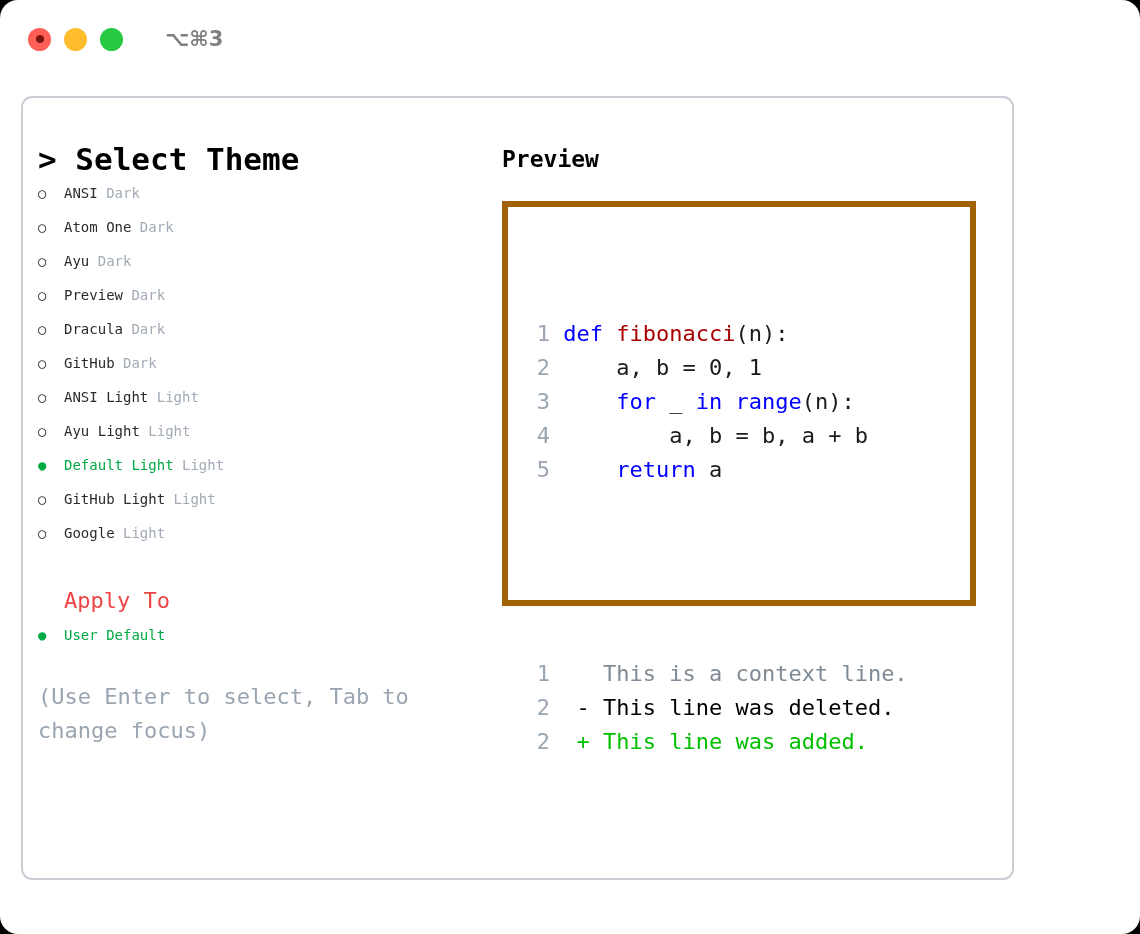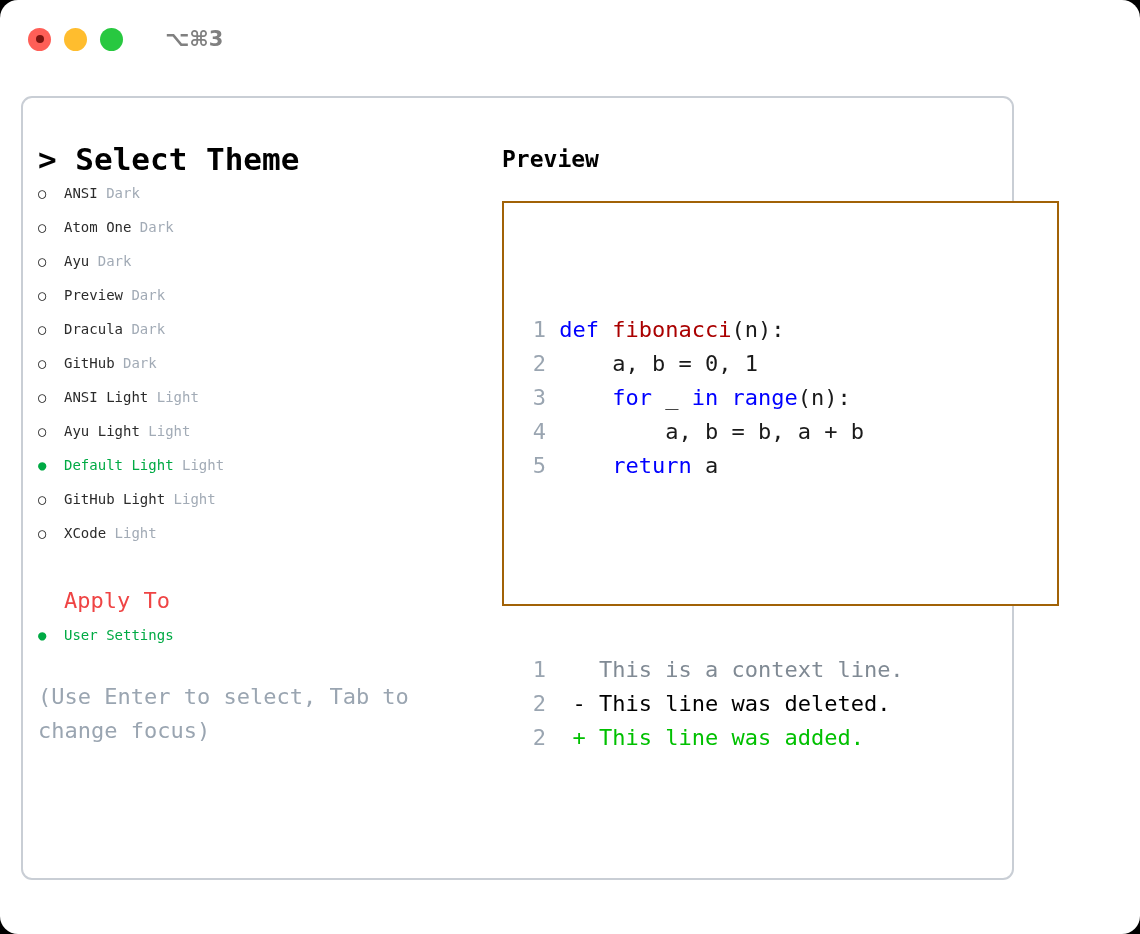--- a/index.html
+++ b/index.html
@@ -154,9 +154,9 @@
   }
   .preview-box {
     margin-top: 25px;
-    width: 557px;
+    width: 474px;
     height: 405px;
-    border: 2px solid #a16207;
+    border: 6px solid #a16207;
     box-sizing: border-box;
     background: #ffffff;
     position: relative;

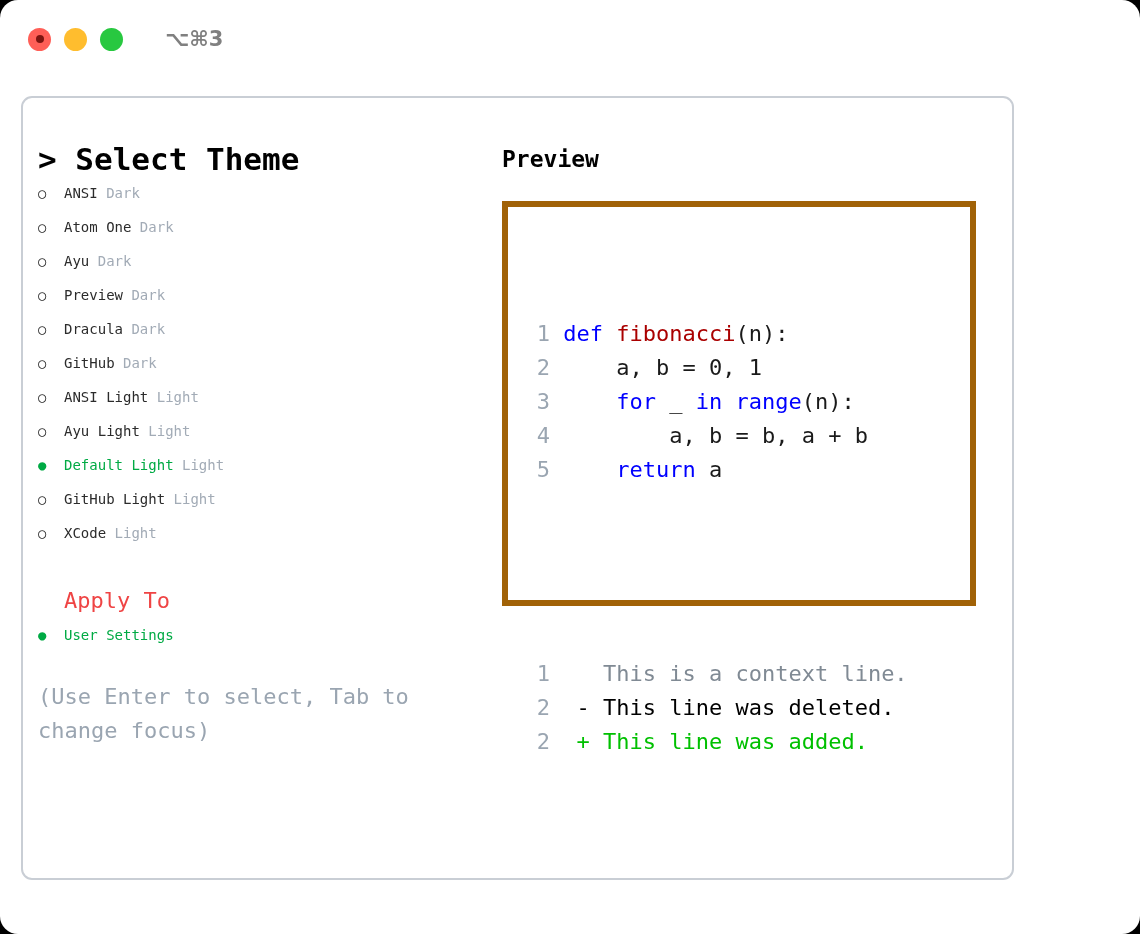--- a/index.html
+++ b/index.html
@@ -217,7 +217,7 @@
           <div class="opt"><span class="marker">○</span><span class="label">Ayu Light</span><span class="suffix"> Light</span></div>
           <div class="opt selected"><span class="marker on">●</span><span class="label">Default Light</span><span class="suffix"> Light</span></div>
           <div class="opt"><span class="marker">○</span><span class="label">GitHub Light</span><span class="suffix"> Light</span></div>
-          <div class="opt"><span class="marker">○</span><span class="label">XCode</span><span class="suffix"> Light</span></div>
+          <div class="opt"><span class="marker">○</span><span class="label">Google</span><span class="suffix"> Light</span></div>
         </div>
 
       <div class="spacer-lg"></div>

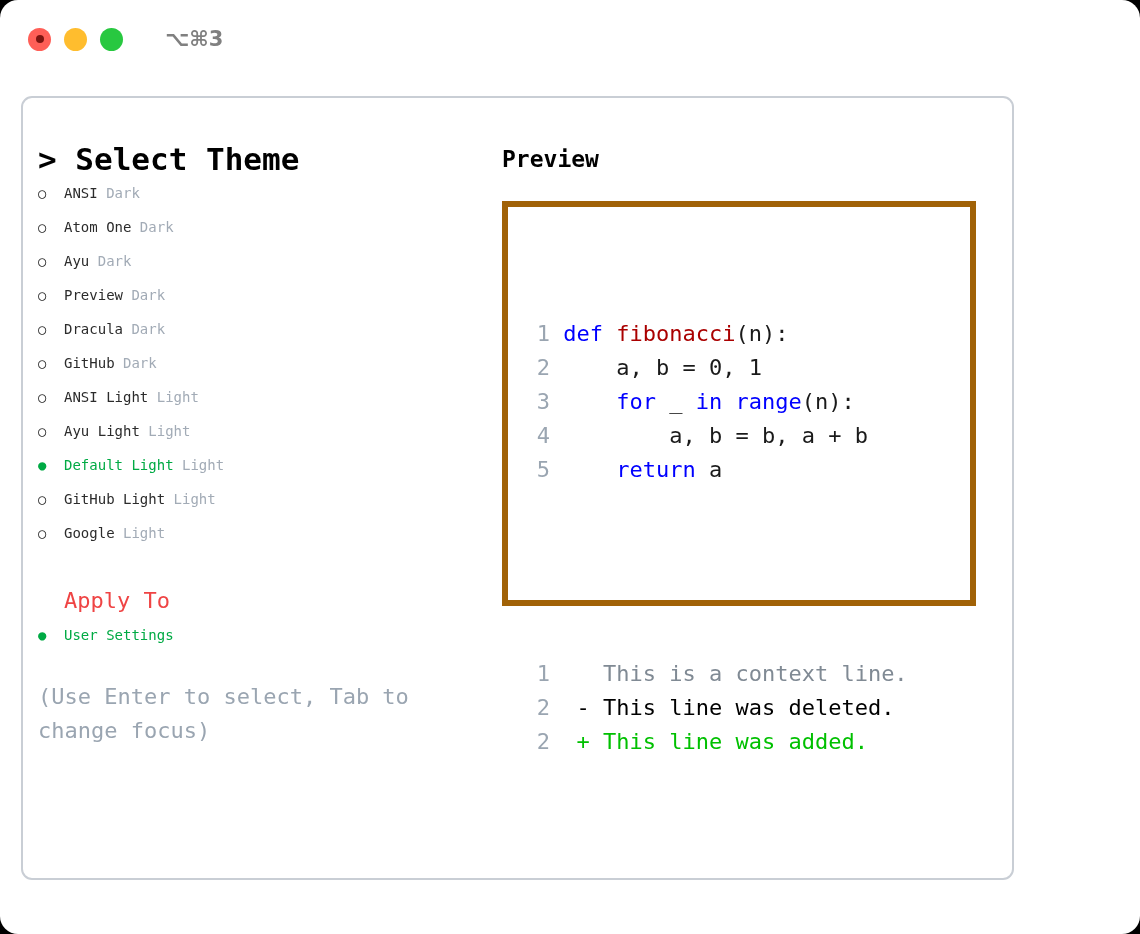--- a/index.html
+++ b/index.html
@@ -225,7 +225,7 @@
       <div class="group-label">Apply To</div>
 
       <div id="apply-list">
-          <div class="opt selected"><span class="marker on">●</span><span class="label">User Settings</span></div>
+          <div class="opt selected"><span class="marker on">●</span><span class="label">User Default</span></div>
         </div>
 
       <div class="spacer-md"></div>

